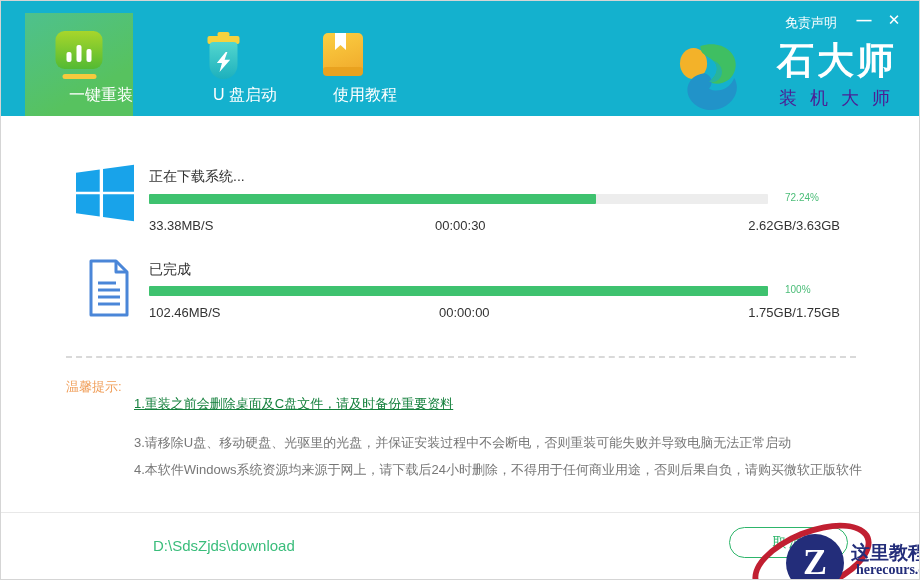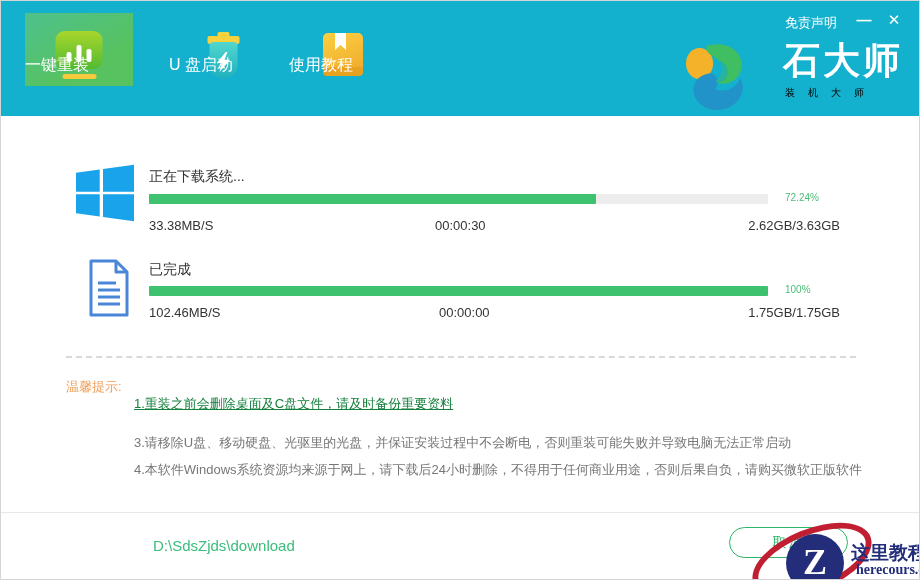--- a/index.html
+++ b/index.html
@@ -11,7 +11,7 @@
   }
   
   .header { position:absolute; left:0; top:0; width:100%; height:115px; background:#14b1ce; }
-  .tab { position:absolute; top:12px; height:73px; width:108px; text-align:left; cursor:pointer; }
+  .tab { position:absolute; top:12px; height:103px; width:108px; text-align:right; cursor:pointer; }
   .tab .tlabel { position:absolute; bottom:10px; width:100%; color:#fff; font-size:16px; }
   .tab.active { background:linear-gradient(150deg,#4ec18d 0%,#57c25f 70%); }
   .tab-icon { position:absolute; top:18px; left:50%; transform:translateX(-50%); }

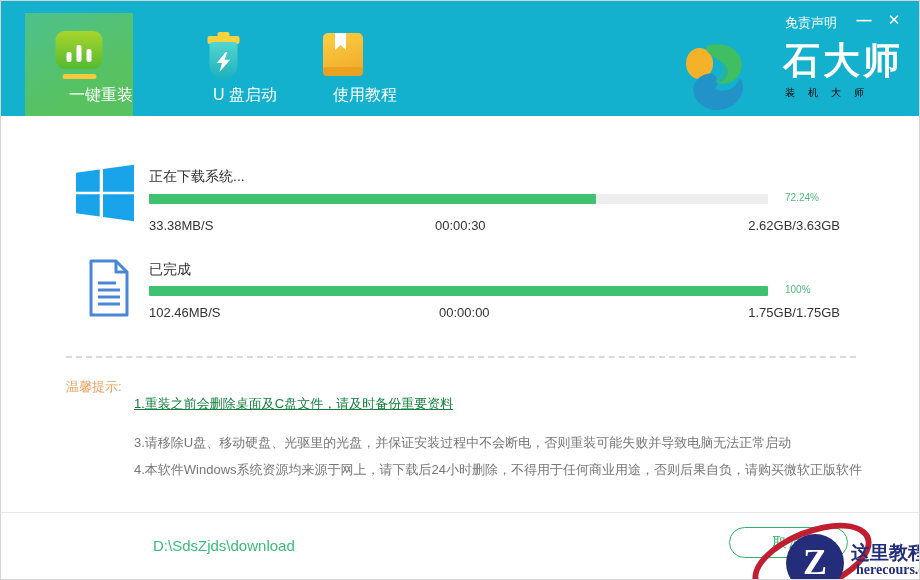--- a/index.html
+++ b/index.html
@@ -45,7 +45,7 @@
   .logo { position:absolute; right:16px; top:40px; display:flex; align-items:flex-start;gap:28px; }
   .logo-mark { margin-right:8px; margin-top:2px; }
   .logo-title { color:#fff; font-size:37px; font-weight:bold; letter-spacing:3px; line-height:40px; }
-  .logo-sub { color:#000000; font-size:10px; letter-spacing:13px; margin-top:5px; text-indent:2px; white-space:nowrap; }
+  .logo-sub { color:#4c1d95; font-size:18px; letter-spacing:13px; margin-top:5px; text-indent:2px; white-space:nowrap; }
   
   .task-title { position:absolute; left:148px; font-size:14px; color:#333; }
   .bar { position:absolute; left:148px; width:619px; height:10px; background:#ededed; border-radius:1px; }

